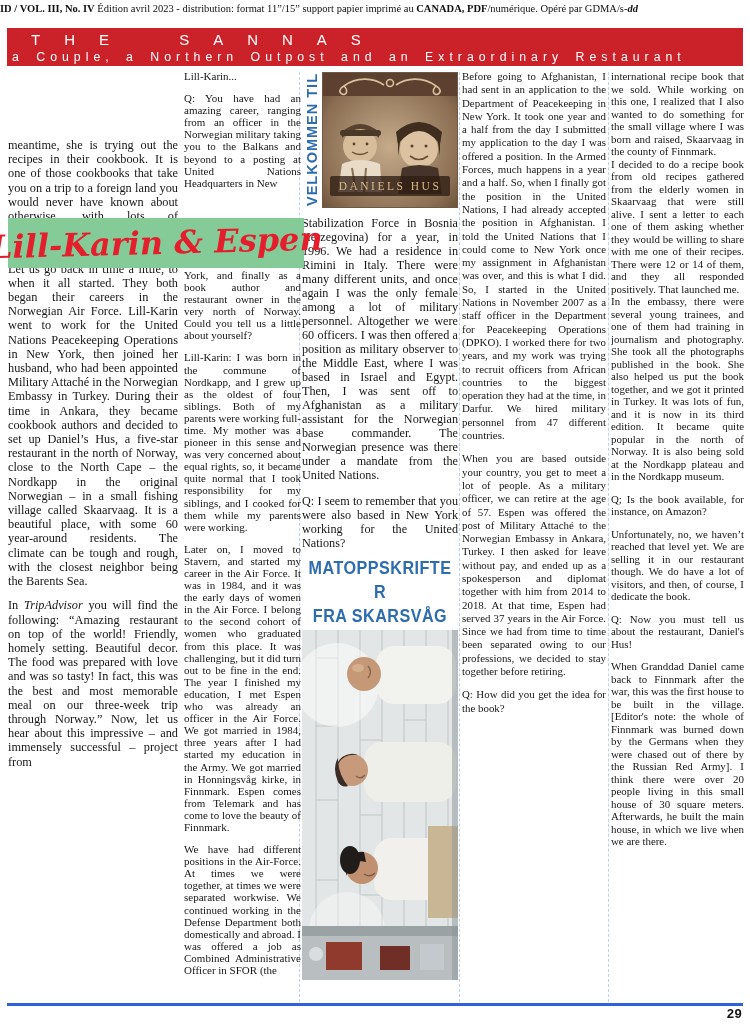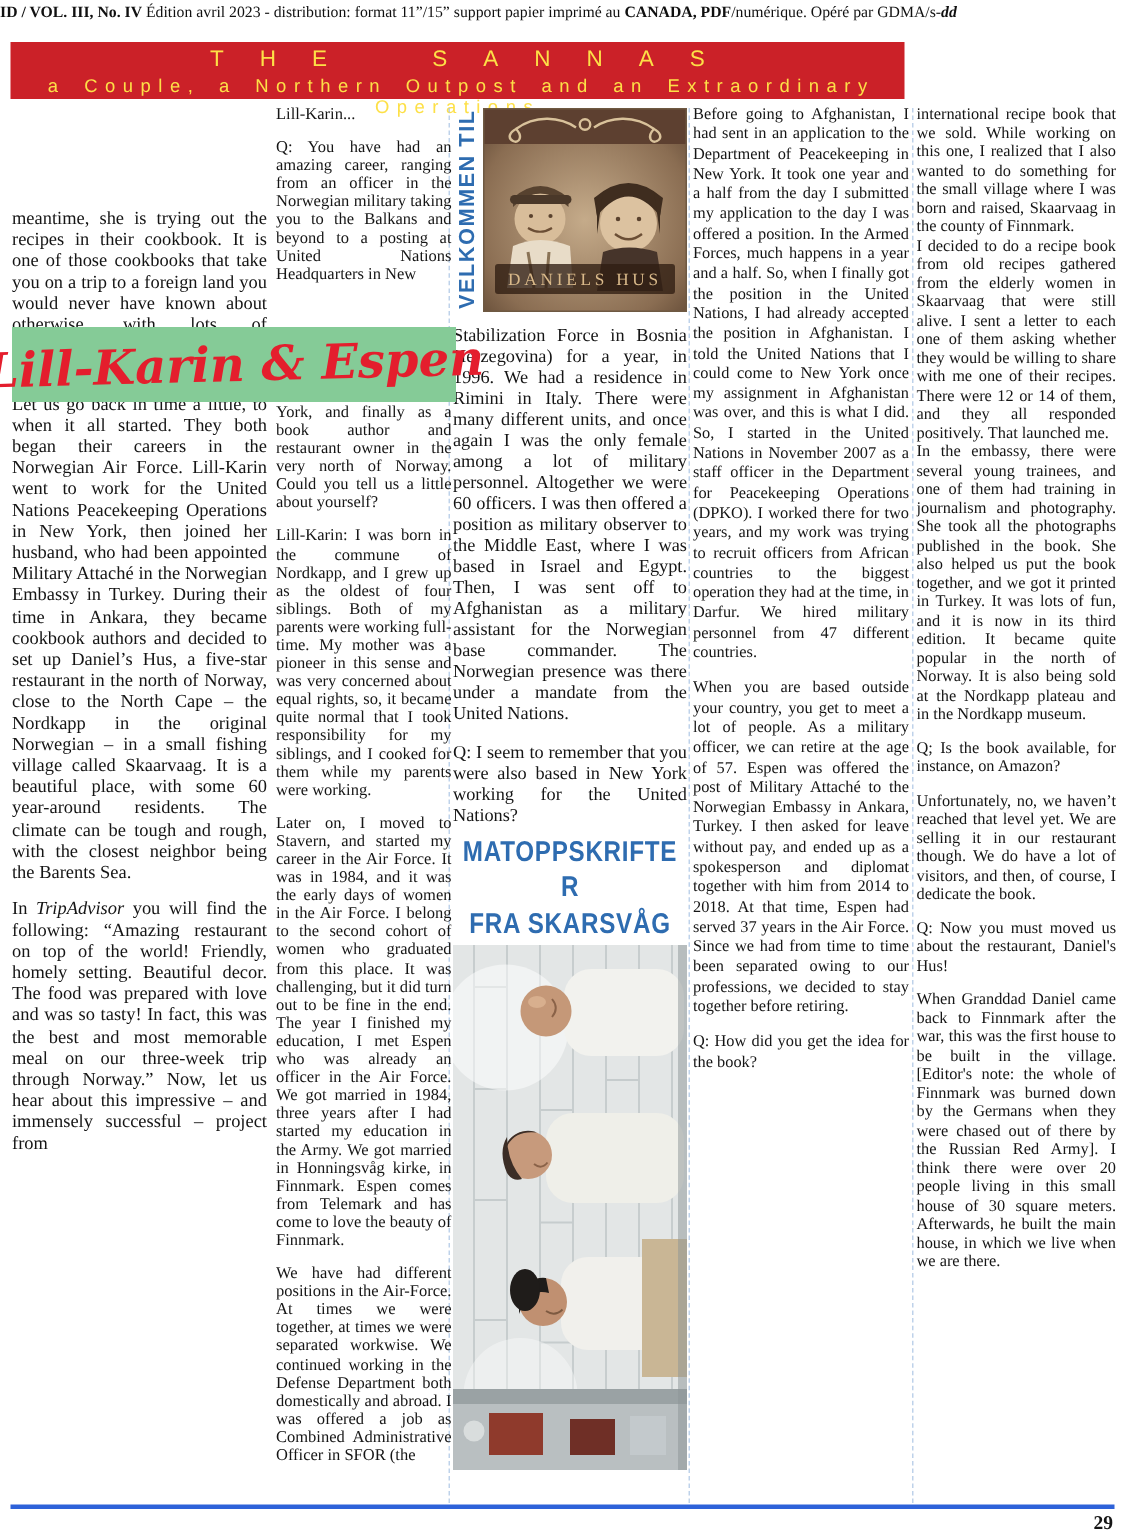--- a/index.html
+++ b/index.html
@@ -16,8 +16,8 @@
   .masthead i { font-style:italic; font-weight:bold; }
   
   .banner {
-    position:absolute; top:28px; left:7px; width:596px; height:38px;
-    background:#cb2128; color:#fde047; text-align:center;
+    position:absolute; top:28px; left:7px; width:736px; height:38px;
+    background:#cb2128; color:#ffffff; 
     font-family:"Liberation Sans", sans-serif;
   }
   .banner-title { margin-top:3px; font-size:15px; letter-spacing:24px; word-spacing:18px; text-indent:24px; }

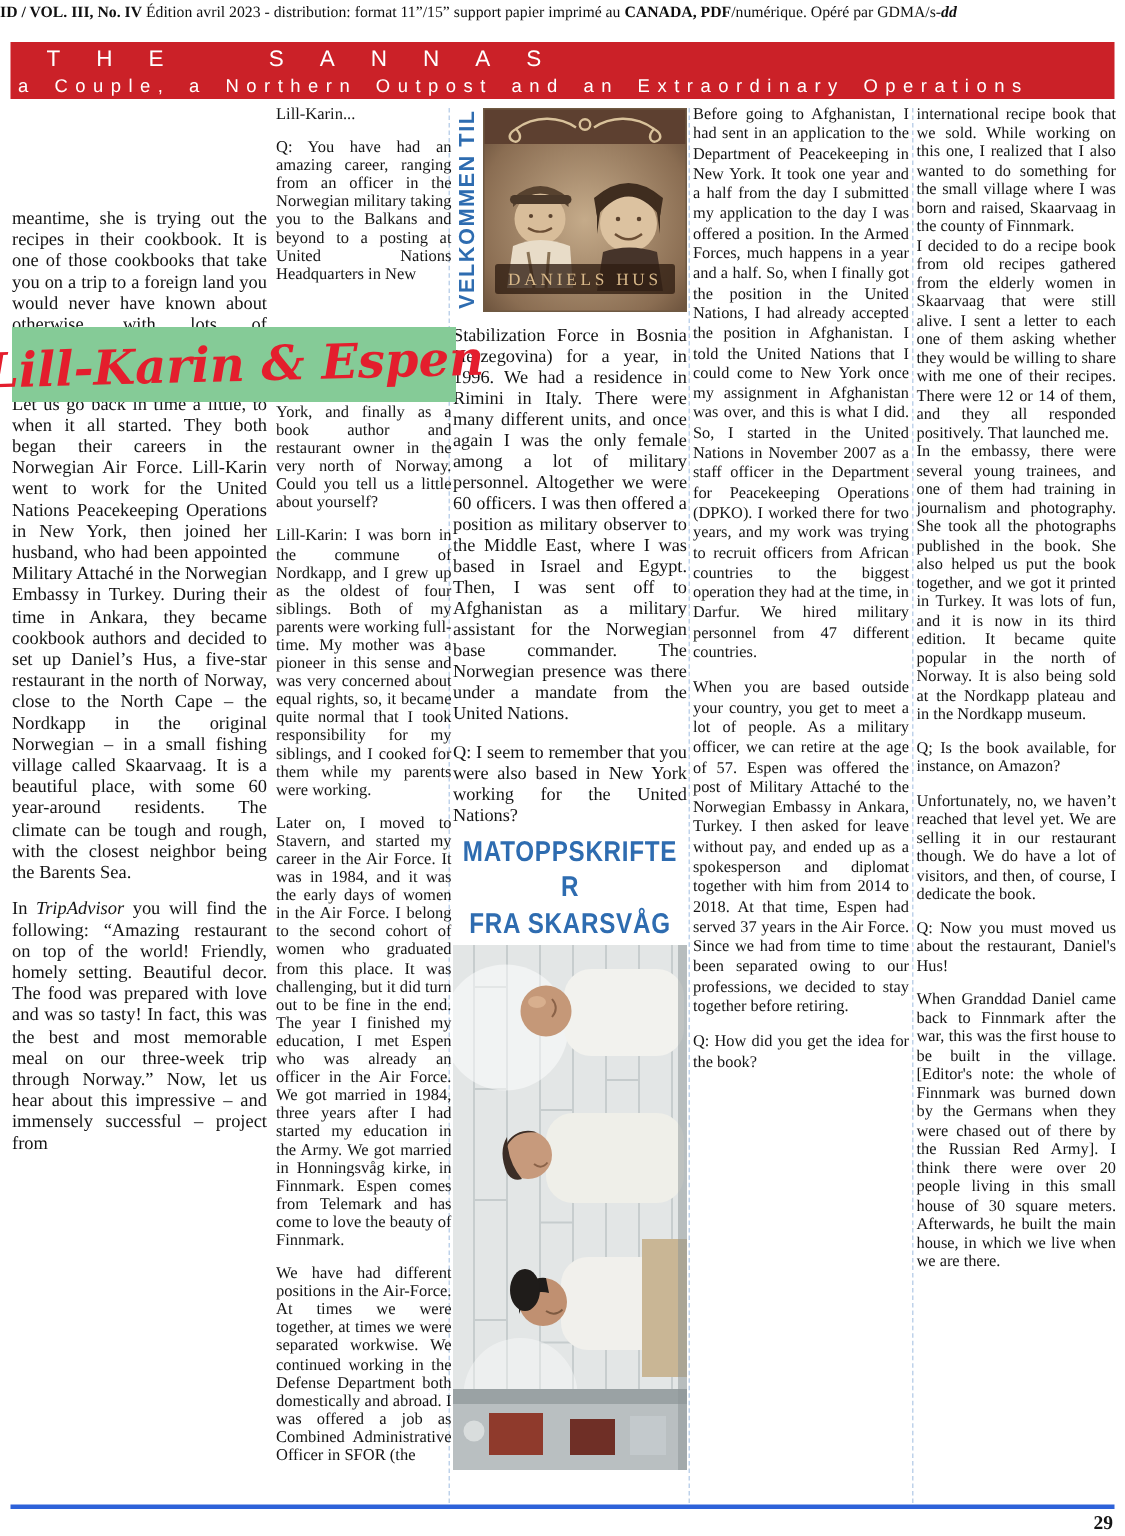--- a/index.html
+++ b/index.html
@@ -80,7 +80,7 @@
 
   <div class="banner">
     <div class="banner-title">THE SANNAS</div>
-    <div class="banner-sub">a Couple, a Northern Outpost and an Extraordinary Operations</div>
+    <div class="banner-sub">a Couple, a Northern Outpost and an Extraordinary Restaurant</div>
   </div>
 
   <div class="colrule" style="left:299px;"></div>

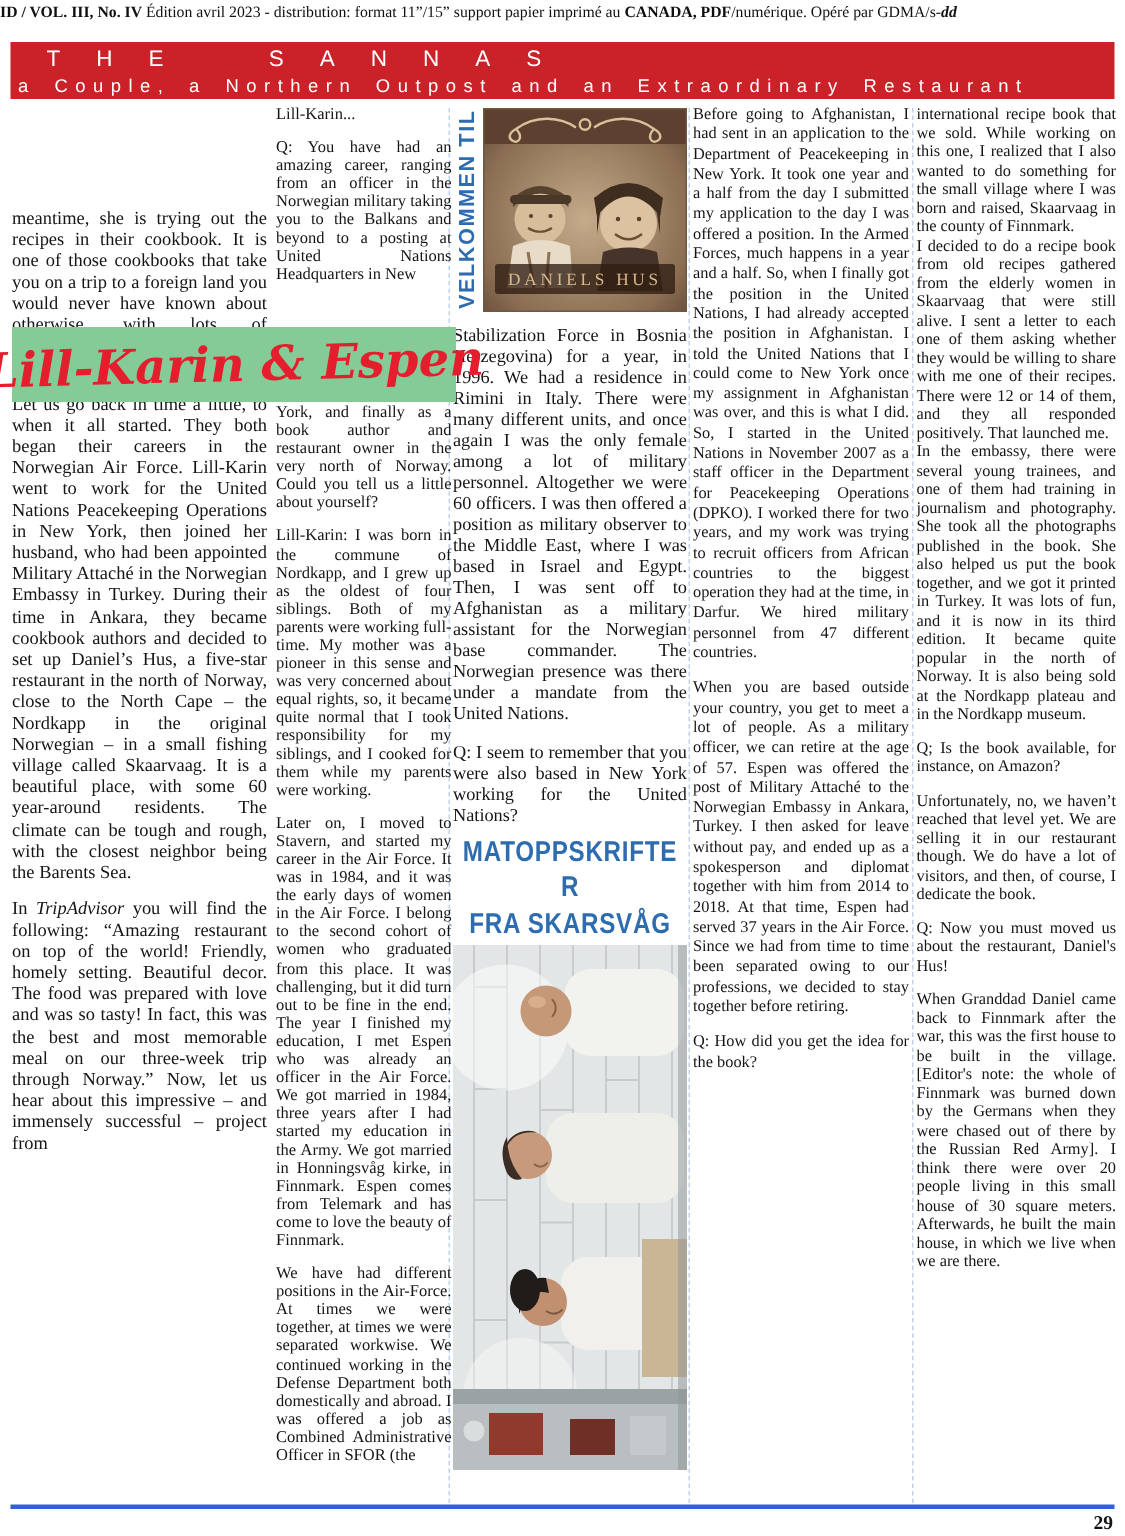--- a/index.html
+++ b/index.html
@@ -240,7 +240,7 @@
     <p>In the embassy, there were several young trainees, and one of them had training in journalism and photography. She took all the photographs published in the book. She also helped us put the book together, and we got it printed in Turkey. It was lots of fun, and it is now in its third edition. It became quite popular in the north of Norway. It is also being sold at the Nordkapp plateau and in the Nordkapp museum.</p>
     <p class="q">Q; Is the book available, for instance, on Amazon?</p>
     <p>Unfortunately, no, we haven’t reached that level yet. We are selling it in our restaurant though. We do have a lot of visitors, and then, of course, I dedicate the book.</p>
-    <p class="q">Q: Now you must moved us about the restaurant, Daniel's Hus!</p>
+    <p class="q">Q: Now you must tell us about the restaurant, Daniel's Hus!</p>
     <p>When Granddad Daniel came back to Finnmark after the war, this was the first house to be built in the village. [Editor's note: the whole of Finnmark was burned down by the Germans when they were chased out of there by the Russian Red Army]. I think there were over 20 people living in this small house of 30 square meters. Afterwards, he built the main house, in which we live when we are there.</p>
   </div>
 

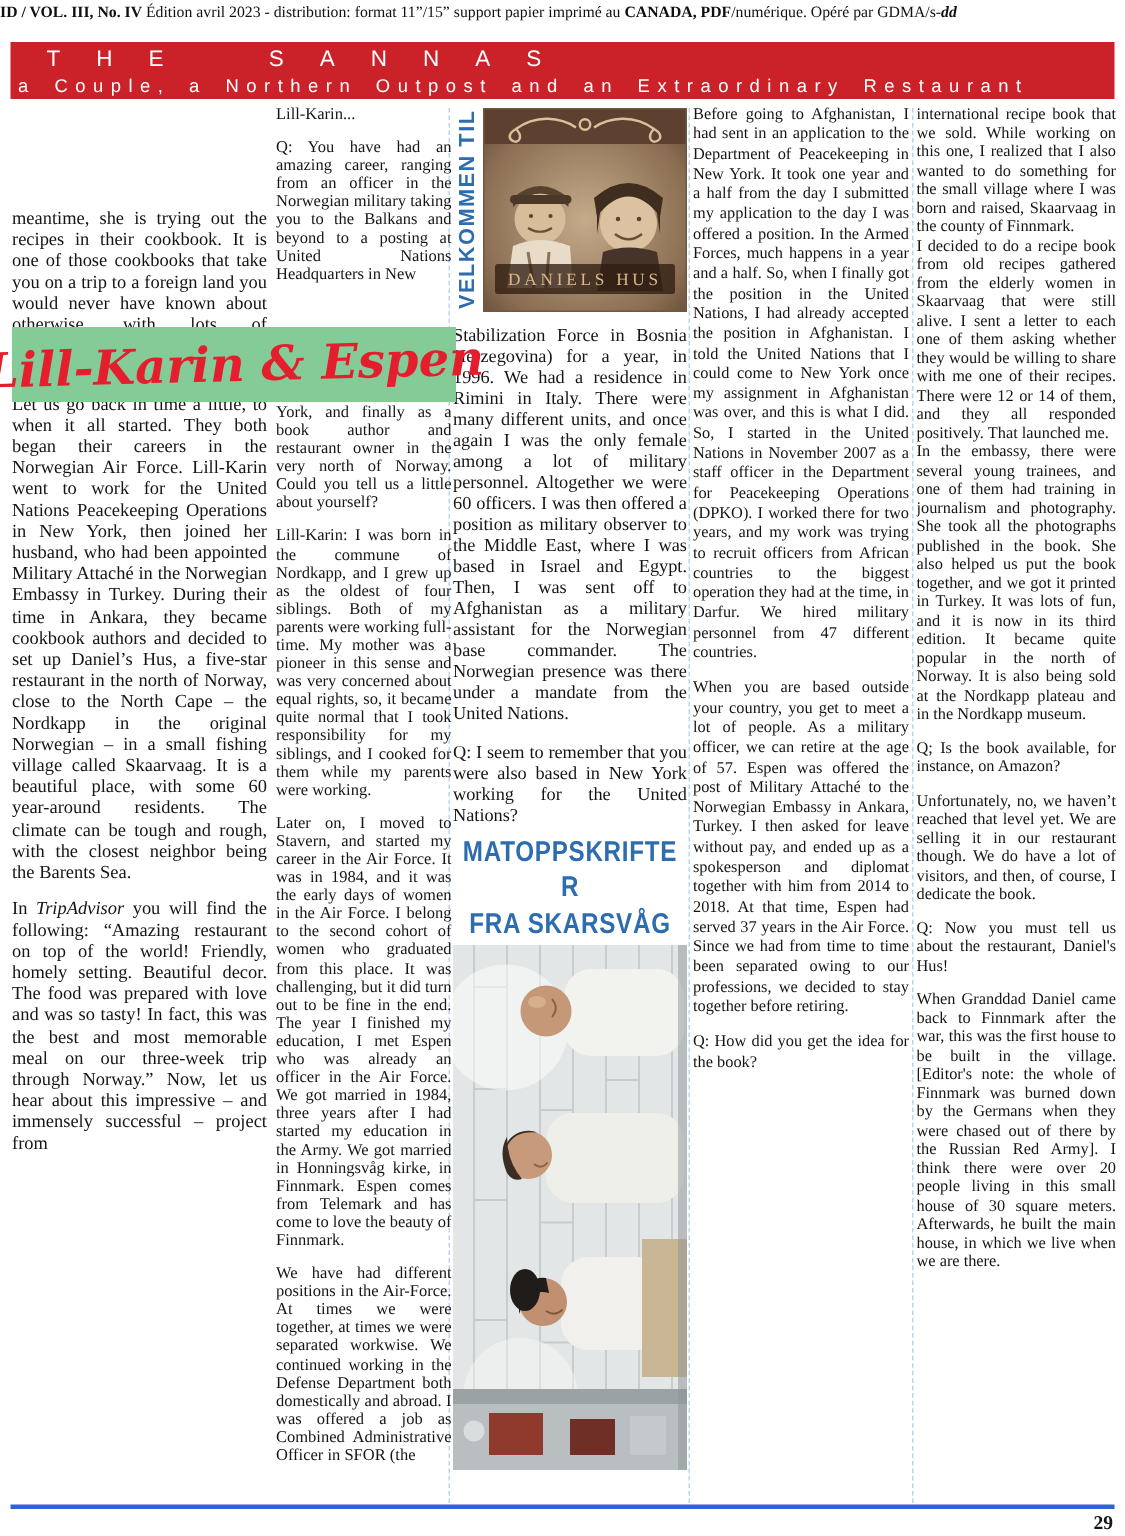--- a/index.html
+++ b/index.html
@@ -67,7 +67,7 @@
   }
   
   .footer-rule { position:absolute; left:7px; width:736px; top:1003px; border-top:3px solid #2e62d9; }
-  .page-num { position:absolute; right:8px; top:1007px; font-weight:bold; font-size:13px; }
+  .page-num { position:absolute; right:8px; top:1007px; font-weight:bold; font-size:13px;font-family:Liberation Mono, monospace; }
 </style>
 </head>
 <body>

